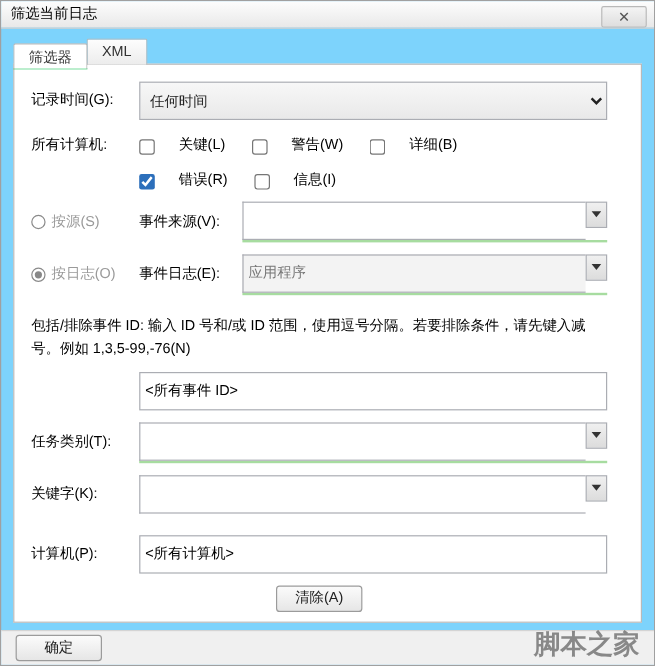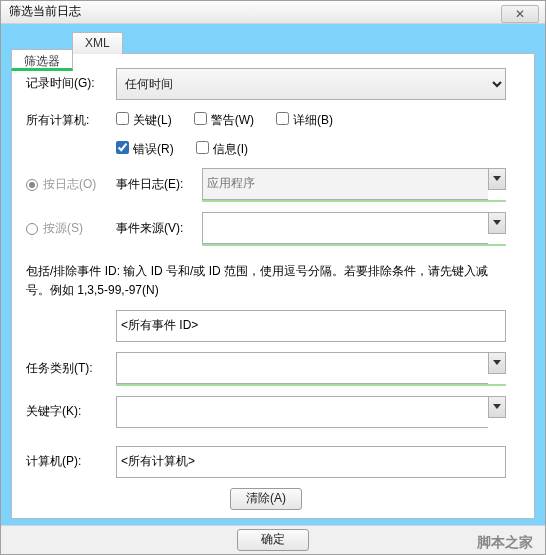--- a/index.html
+++ b/index.html
@@ -10,7 +10,7 @@
 .body{flex:1;padding:8px 10px 6px 10px;display:flex;flex-direction:column}
 .tabs{display:flex;height:22px;position:relative;z-index:2}
 .tab{padding:3px 12px;border:1px solid #b9b9b9;border-bottom:none;background:linear-gradient(#fdfdfd,#ececec);margin-right:-1px;color:#333;border-radius:2px 2px 0 0}
-.tab.active{background:#fff;border-bottom:3px solid #22c55e;position:relative;top:17px}
+.tab.active{background:#fff;border-bottom:1px solid #22c55e;position:relative;top:4px}
 .panel{flex:1;border:1px solid #b9b9b9;background:#fff;padding:14px 28px 8px 14px;margin-top:-1px;display:flex;flex-direction:column}
 .row{display:flex;align-items:center;margin-bottom:10px}
 .lab{width:90px;color:#000;flex-shrink:0}

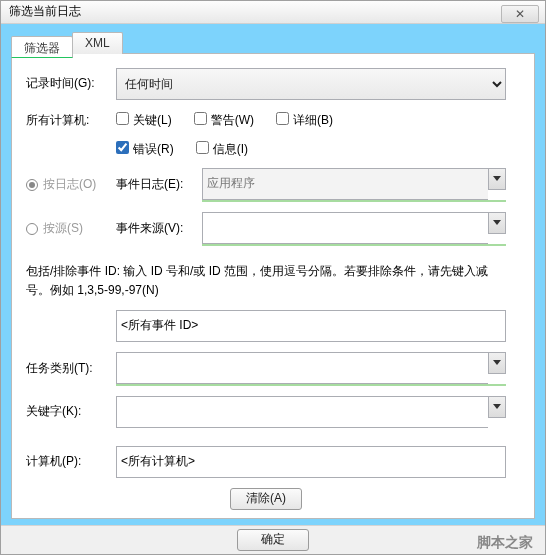--- a/index.html
+++ b/index.html
@@ -24,7 +24,7 @@
 .combo .dbtn{width:18px;height:22px;border:1px solid #abadb3;background:linear-gradient(#f0f0f0,#dcdcdc);display:flex;align-items:center;justify-content:center}
 .tri{width:0;height:0;border-left:4px solid transparent;border-right:4px solid transparent;border-top:5px solid #333}
 .cbrow{display:flex;flex-wrap:wrap;gap:16px 22px;padding-top:2px}
-.cb{display:flex;align-items:flex-start;gap:4px}
+.cb{display:flex;align-items:flex-end;gap:20px}
 .cb input{width:13px;height:13px;accent-color:#2c6fbb}
 .radio{display:flex;align-items:center;gap:5px}
 .radio .dot{width:12px;height:12px;border:1px solid #8a8a8a;border-radius:50%;background:#fff;position:relative}

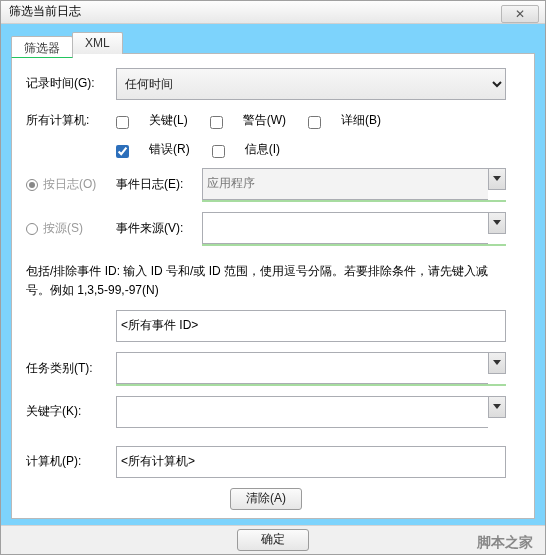--- a/index.html
+++ b/index.html
@@ -93,6 +93,20 @@
 </div>
 
 <div class="row">
+<div class="radio lab dis">
+            <span class="dot"></span>
+            <span>按源(S)</span>
+          </div>
+<div class="lab" style="width:86px">事件来源(V):</div>
+<div class="combo grow greensel">
+<input type="text" style="">
+<div class="dbtn">
+              <div class="tri"></div>
+            </div>
+</div>
+</div>
+
+<div class="row">
 <div class="radio checked lab dis">
             <span class="dot"></span>
             <span>按日志(O)</span>
@@ -100,20 +114,6 @@
 <div class="lab" style="width:86px">事件日志(E):</div>
 <div class="combo grow greensel">
 <input type="text" readonly="" style="background: rgb(243, 243, 243); color: rgb(119, 119, 119);" value="应用程序">
-<div class="dbtn">
-              <div class="tri"></div>
-            </div>
-</div>
-</div>
-
-<div class="row">
-<div class="radio lab dis">
-            <span class="dot"></span>
-            <span>按源(S)</span>
-          </div>
-<div class="lab" style="width:86px">事件来源(V):</div>
-<div class="combo grow greensel">
-<input type="text" style="">
 <div class="dbtn">
               <div class="tri"></div>
             </div>

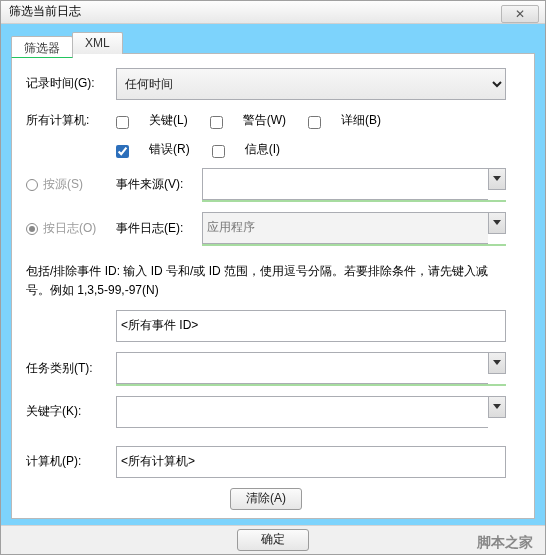--- a/index.html
+++ b/index.html
@@ -120,7 +120,7 @@
 </div>
 </div>
 
-<div class="help">包括/排除事件 ID: 输入 ID 号和/或 ID 范围，使用逗号分隔。若要排除条件，请先键入减号。例如 1,3,5-99,-97(N)</div>
+<div class="help">包括/排除事件 ID: 输入 ID 号和/或 ID 范围，使用逗号分隔。若要排除条件，请先键入减号。例如 1,3,5-99,-76(N)</div>
 
 <div class="row">
 <div class="lab"></div>

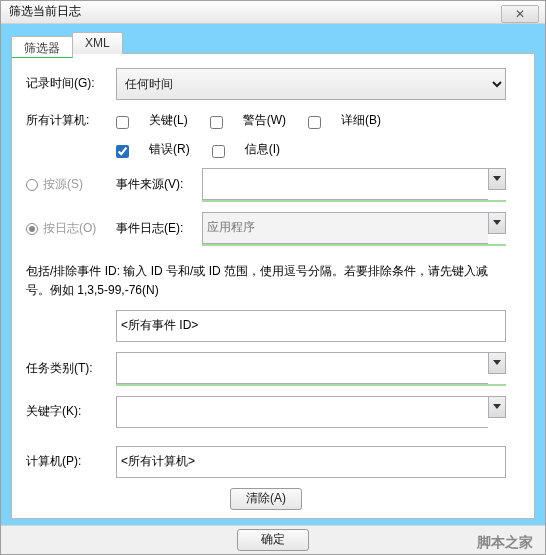--- a/index.html
+++ b/index.html
@@ -32,7 +32,7 @@
 .help{color:#000;line-height:1.6;margin:6px 0 10px 0}
 .btnrow{display:flex;justify-content:center;margin-top:auto}
 .btn{min-width:72px;height:22px;border:1px solid #9b9b9b;border-radius:3px;background:linear-gradient(#fbfbfb,#e6e6e6);padding:0 10px;display:inline-flex;align-items:center;justify-content:center;color:#222}
-.footer{height:36px;border-top:1px solid #d4d4d4;background:#f0f0f0;display:flex;align-items:center;justify-content:center;padding:0 12px;gap:8px;position:relative}
+.footer{height:36px;border-top:1px solid #d4d4d4;background:#f0f0f0;display:flex;align-items:center;justify-content:flex-start;padding:0 12px;gap:8px;position:relative}
 .wm{position:absolute;right:12px;bottom:2px;font-size:14px;font-weight:bold;color:rgba(80,80,80,0.65);font-family:"SimHei","Microsoft YaHei"}
 .ph{color:#777}
 </style>

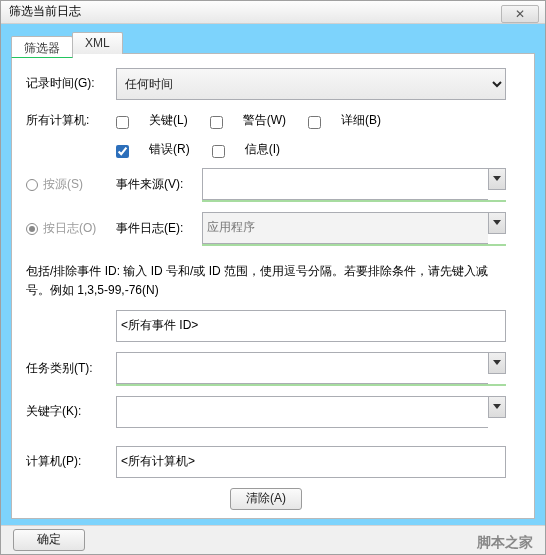--- a/index.html
+++ b/index.html
@@ -33,7 +33,7 @@
 .btnrow{display:flex;justify-content:center;margin-top:auto}
 .btn{min-width:72px;height:22px;border:1px solid #9b9b9b;border-radius:3px;background:linear-gradient(#fbfbfb,#e6e6e6);padding:0 10px;display:inline-flex;align-items:center;justify-content:center;color:#222}
 .footer{height:36px;border-top:1px solid #d4d4d4;background:#f0f0f0;display:flex;align-items:center;justify-content:flex-start;padding:0 12px;gap:8px;position:relative}
-.wm{position:absolute;right:12px;bottom:2px;font-size:14px;font-weight:bold;color:rgba(80,80,80,0.65);font-family:"SimHei","Microsoft YaHei"}
+.wm{position:absolute;right:12px;bottom:2px;font-size:22px;font-weight:bold;color:rgba(80,80,80,0.65);font-family:"SimHei","Microsoft YaHei"}
 .ph{color:#777}
 </style>
 </head>

